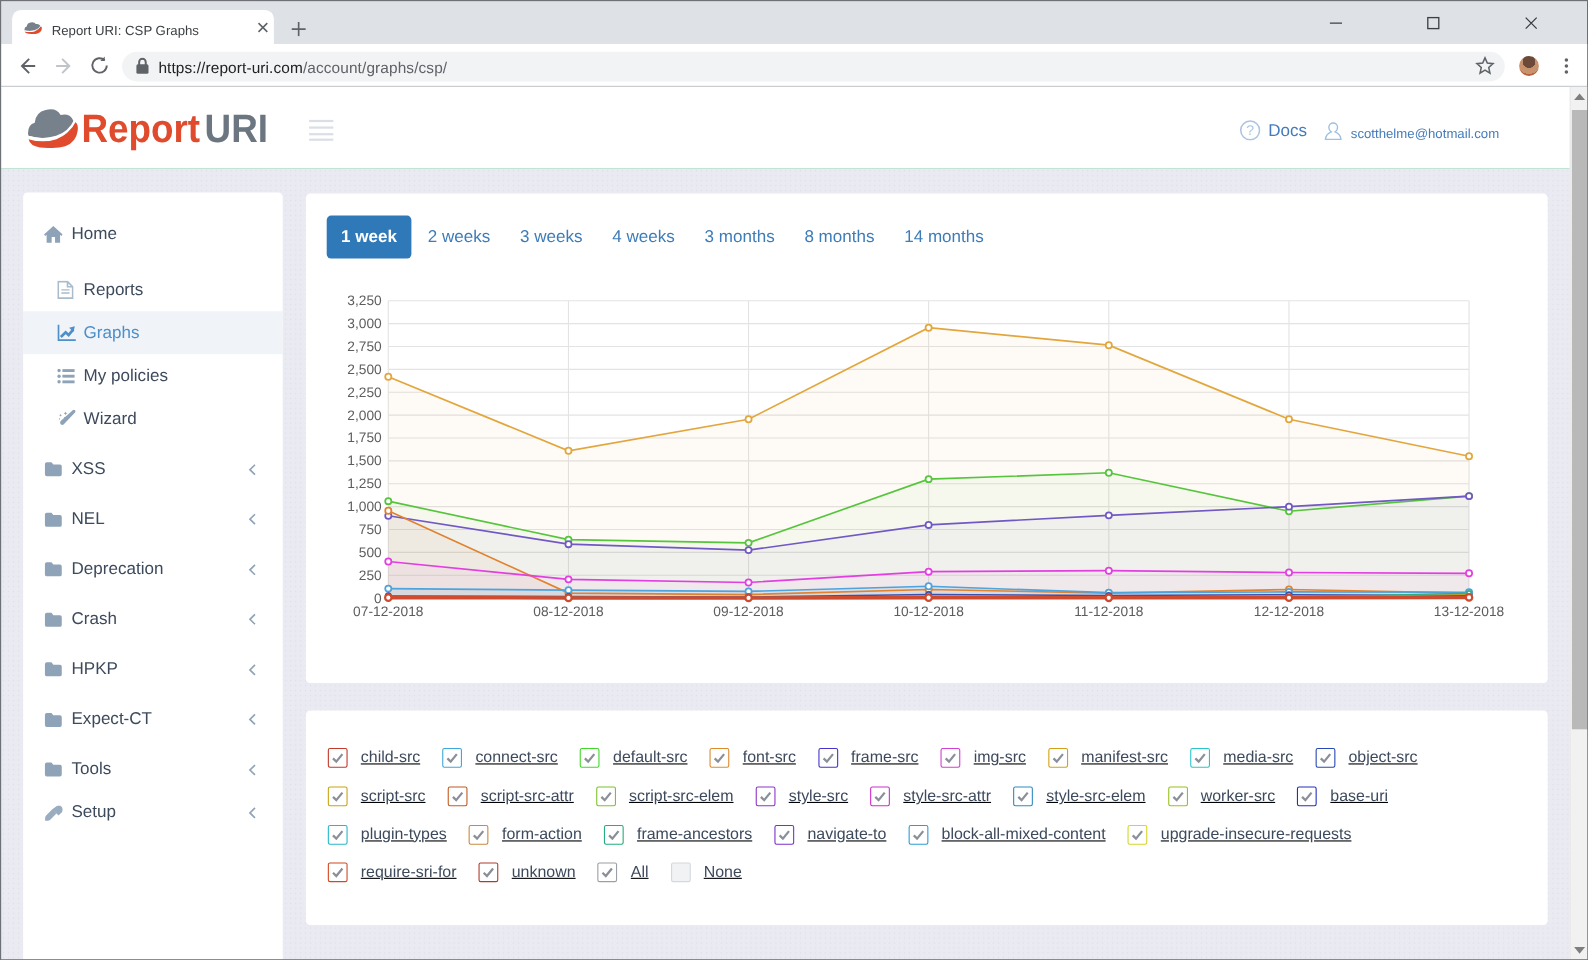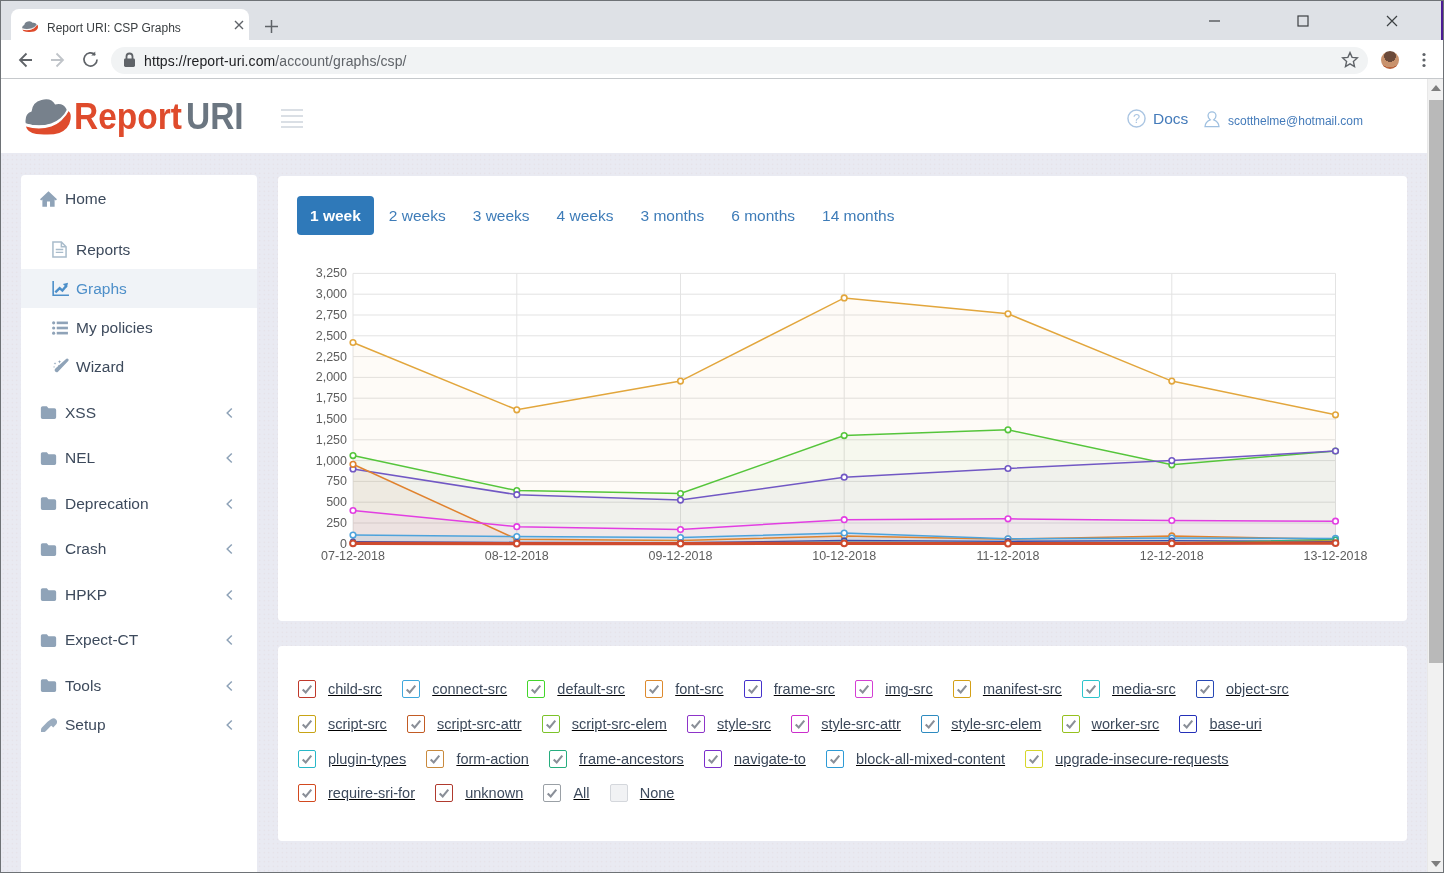--- a/index.html
+++ b/index.html
@@ -6,7 +6,7 @@
 .abs { position:absolute; }
 
 
-#titlebar { left:0; top:0; width:1444px; height:40px; background:#dee1e6; border-left:1px solid #9aa0a6; border-right:3px solid #4c1d95; border-top:1px solid #9aa0a6;}
+#titlebar { left:0; top:0; width:1444px; height:40px; background:#dee1e6; border-left:1px solid #9aa0a6; border-right:1px solid #4c1d95; border-top:1px solid #9aa0a6;}
 #tab { left:10px; top:8px; width:238px; height:32px; background:#fff; border-radius:8px 8px 0 0; }
 #tabtitle { left:36px; top:12px; font-size:12px; color:#3c4043; white-space:nowrap; }
 #tabfav { left:11px; top:10px; }

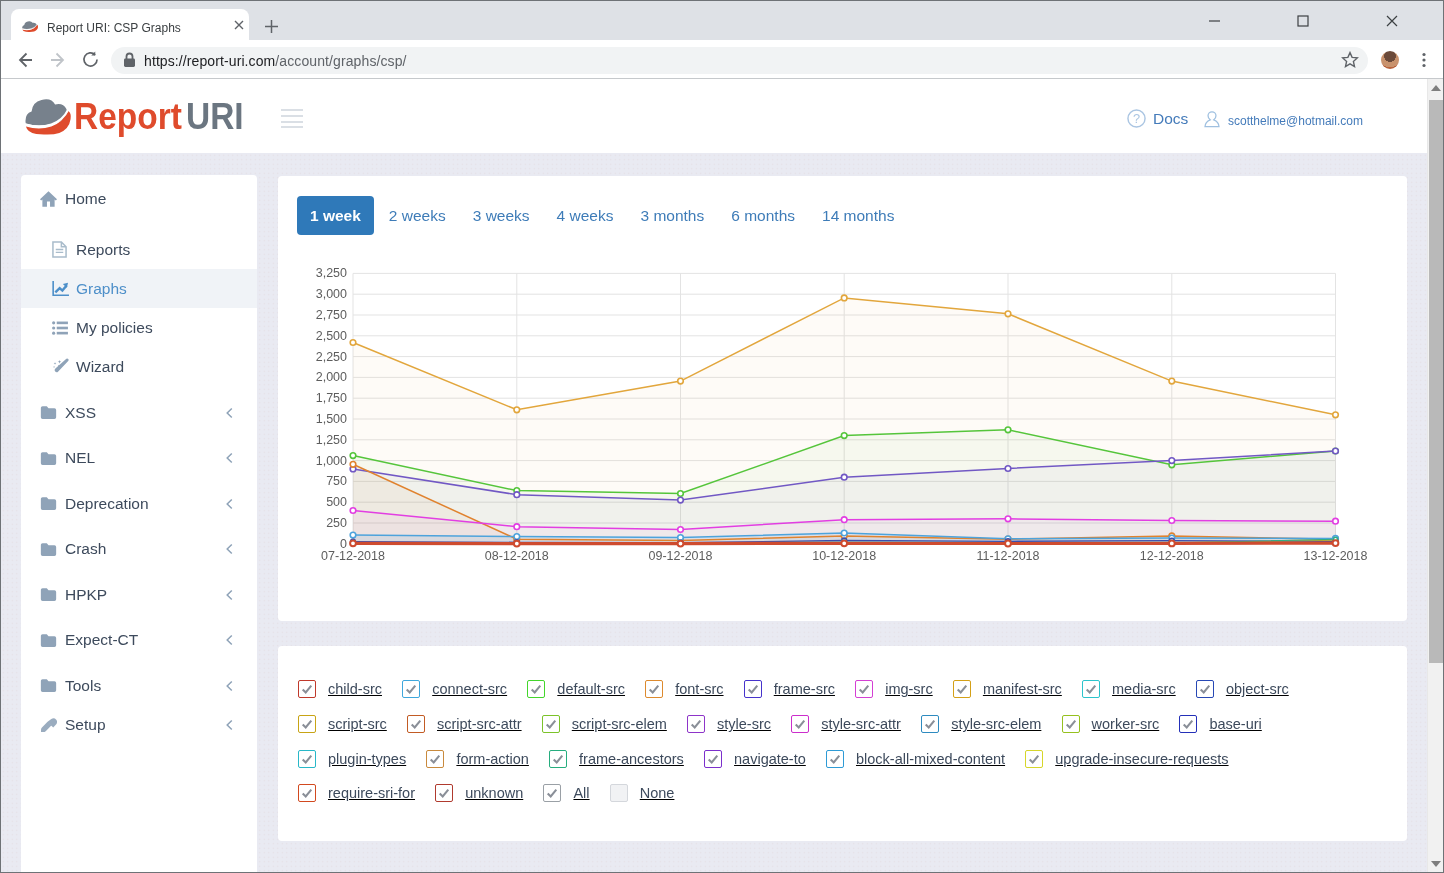--- a/index.html
+++ b/index.html
@@ -31,7 +31,7 @@
   background-size:4.5px 4.5px; }
 
 
-#side { left:20px; top:22px; width:236px; height:698px; background:#fff; border-radius:4px 4px 0 0; padding-top:1px;}
+#side { left:20px; top:22px; width:236px; height:698px; background:#fff; border-radius:4px 4px 0 0; padding-top:15px;}
 .sit, .sis { position:relative; height:45.5px; display:flex; align-items:center; font-size:15.5px; color:#3d4a5c; }
 .sis { height:39px; }
 .ssub { margin-top:8.5px; margin-bottom:4px; }

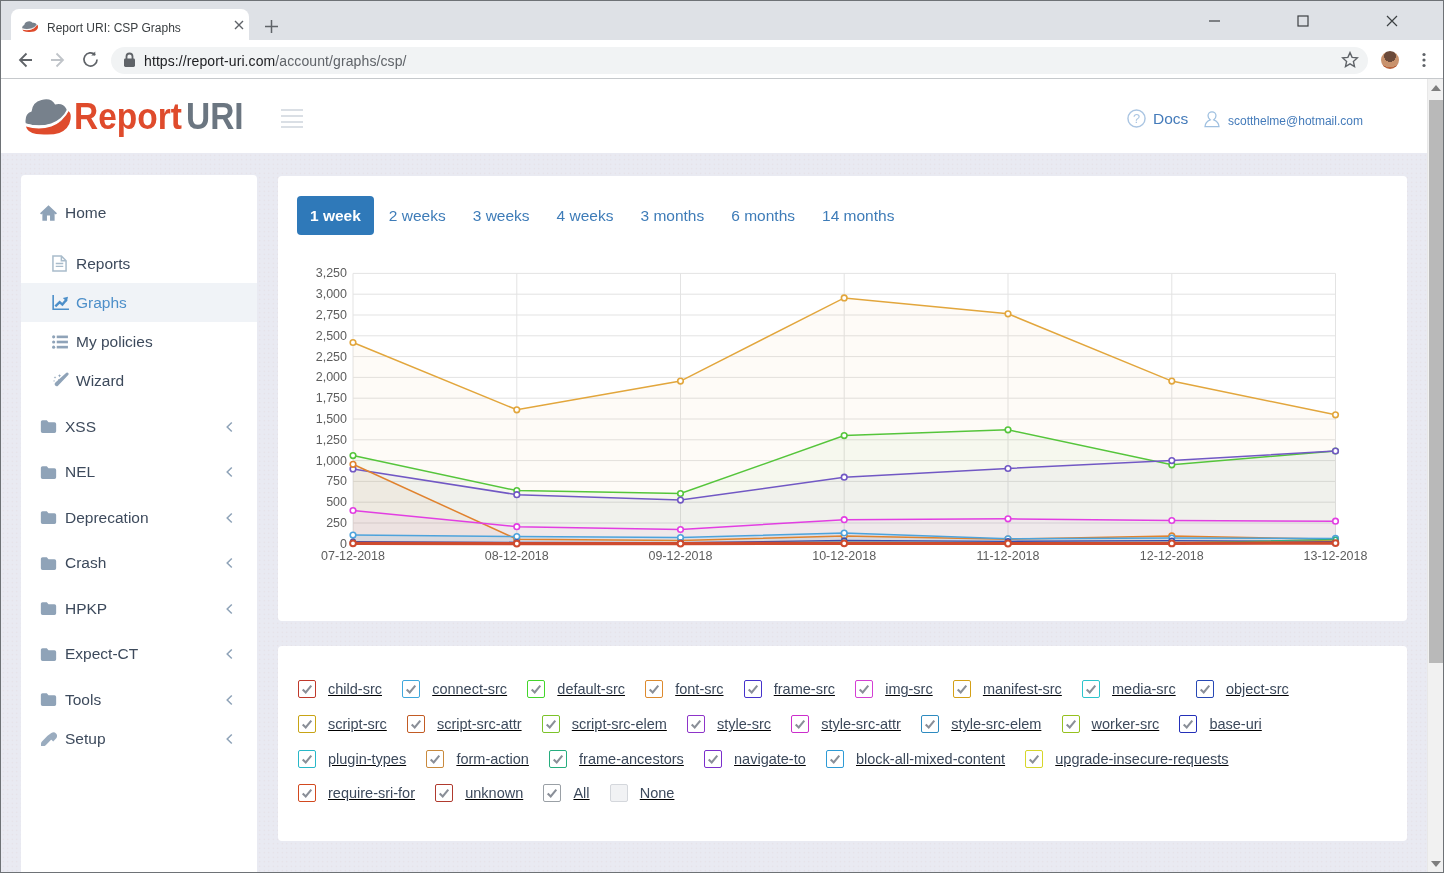--- a/index.html
+++ b/index.html
@@ -296,7 +296,7 @@
           <div class="tab">3 weeks</div>
           <div class="tab">4 weeks</div>
           <div class="tab">3 months</div>
-          <div class="tab">6 months</div>
+          <div class="tab">8 months</div>
           <div class="tab">14 months</div>
         </div>
       <svg width="1129" height="445" viewBox="0 0 1129 445" style="position:absolute;left:0;top:0">

